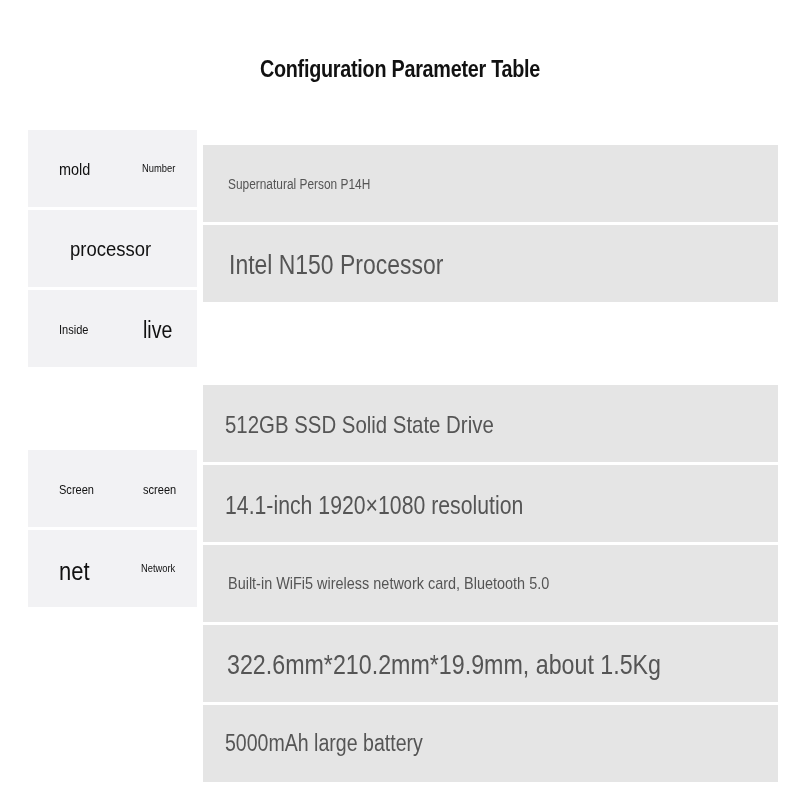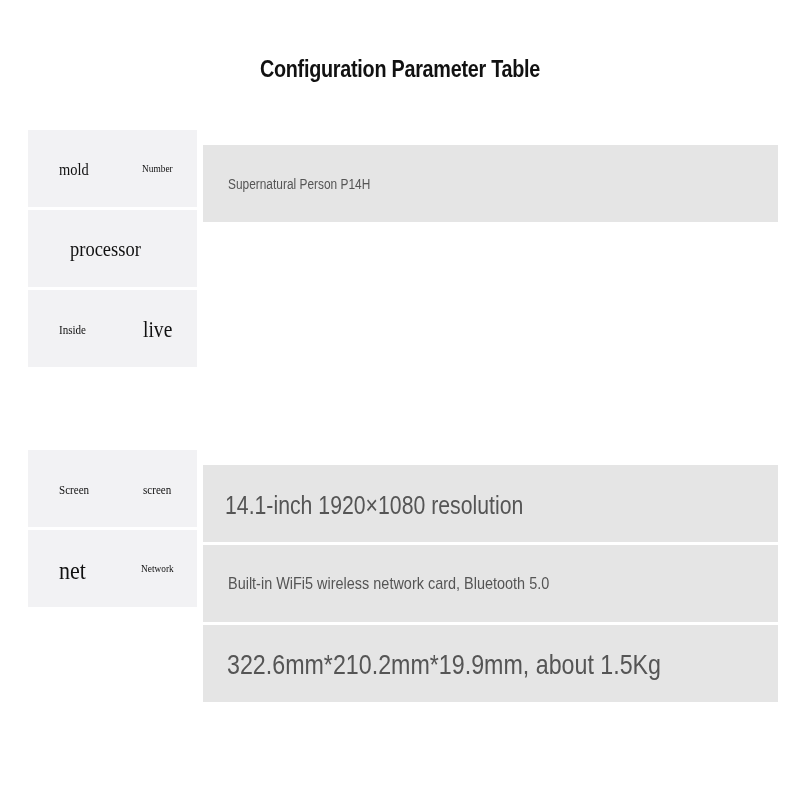--- a/index.html
+++ b/index.html
@@ -7,7 +7,7 @@
   .title{position:absolute;top:56px;left:0;width:800px;text-align:center;font-size:23px;font-weight:bold;color:#111;letter-spacing:-0.3px;transform:scaleX(0.86);transform-origin:center;}
   .table{position:absolute;left:28px;top:130px;width:750px;}
   .row{position:absolute;left:0;width:750px;height:77px;}
-  .cell-l{position:absolute;left:0;top:0;width:169px;height:77px;background:#f2f2f4;font-family:Liberation Serif, serif;}
+  .cell-l{position:absolute;left:0;top:0;width:169px;height:77px;background:#f2f2f4;}
   .cell-r{position:absolute;left:175px;top:15px;width:575px;height:77px;background:#e5e5e5;}
   .lbl{position:absolute;color:#111;white-space:nowrap;transform-origin:left center;}
   .val{position:absolute;left:23px;color:#555;white-space:nowrap;transform-origin:left center;}

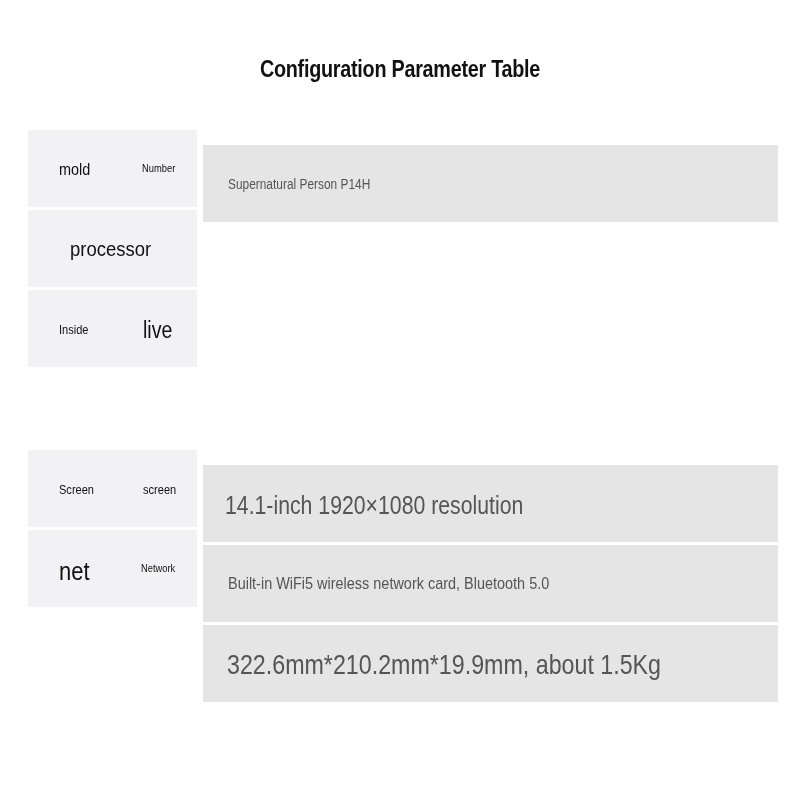--- a/index.html
+++ b/index.html
@@ -32,6 +32,9 @@
   <div class="row" style="top:80px">
     <div class="cell-l">
       <span class="lbl" style="left:42px;top:27px;font-size:21px;transform:scaleX(0.88)">processor</span>
+    </div>
+    <div class="cell-r">
+      <span class="val" style="left:26px;top:25px;font-size:27px;transform:scaleX(0.85)">Intel N150 Processor</span>
     </div>
   </div>
 

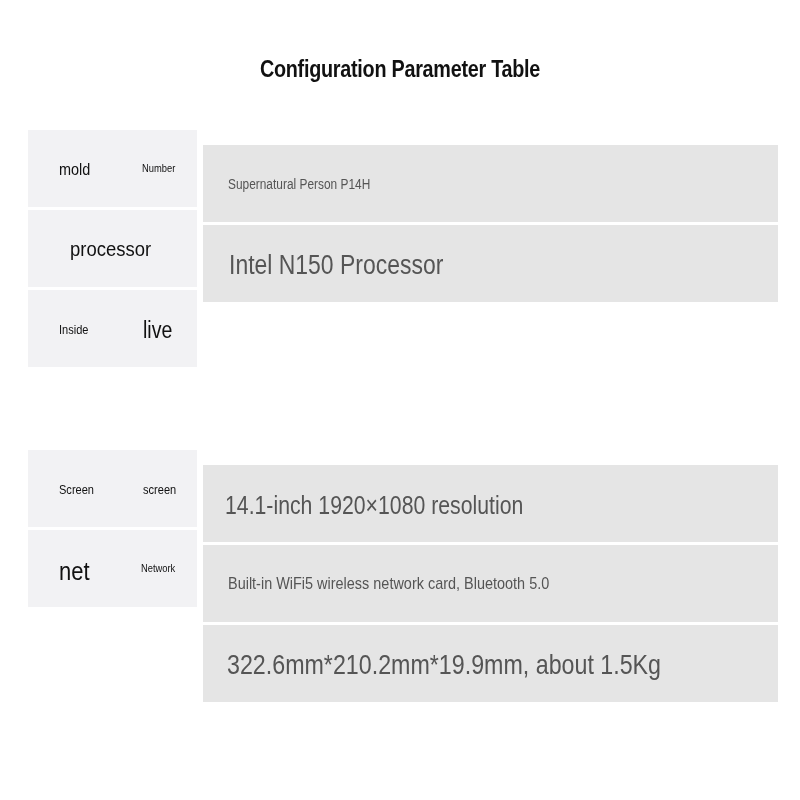--- a/index.html
+++ b/index.html
@@ -46,6 +46,9 @@
   </div>
 
   <div class="row" style="top:240px">
+    <div class="cell-r">
+      <span class="val" style="left:22px;top:26px;font-size:24px;transform:scaleX(0.85)">512GB SSD Solid State Drive</span>
+    </div>
   </div>
 
   <div class="row" style="top:320px">

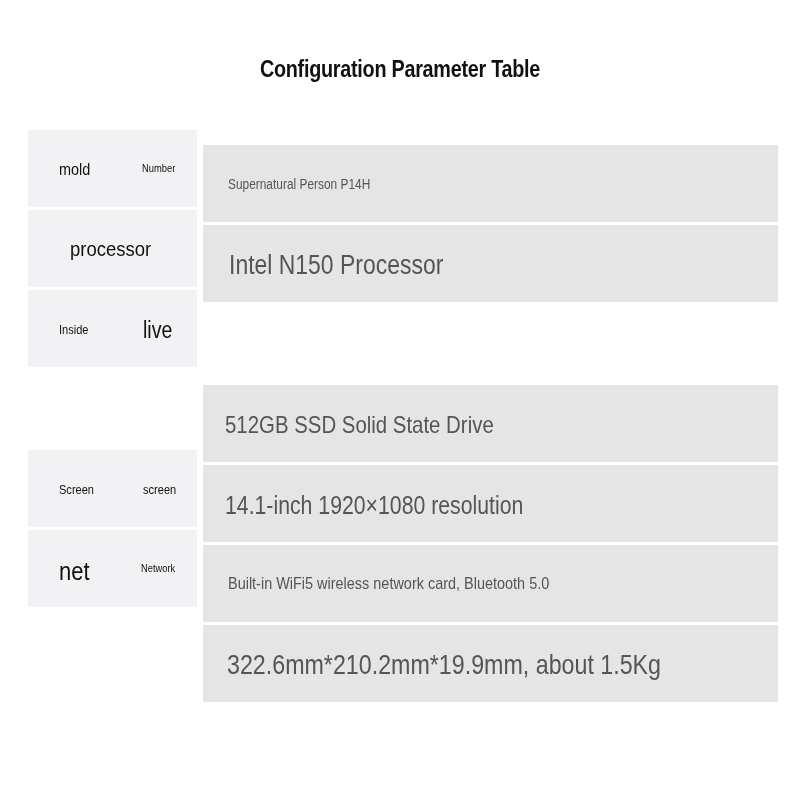--- a/index.html
+++ b/index.html
@@ -78,6 +78,9 @@
   </div>
 
   <div class="row" style="top:560px">
+    <div class="cell-r">
+      <span class="val" style="left:22px;top:25px;font-size:23px;transform:scaleX(0.85)">5000mAh large battery</span>
+    </div>
   </div>
 
 </div>

